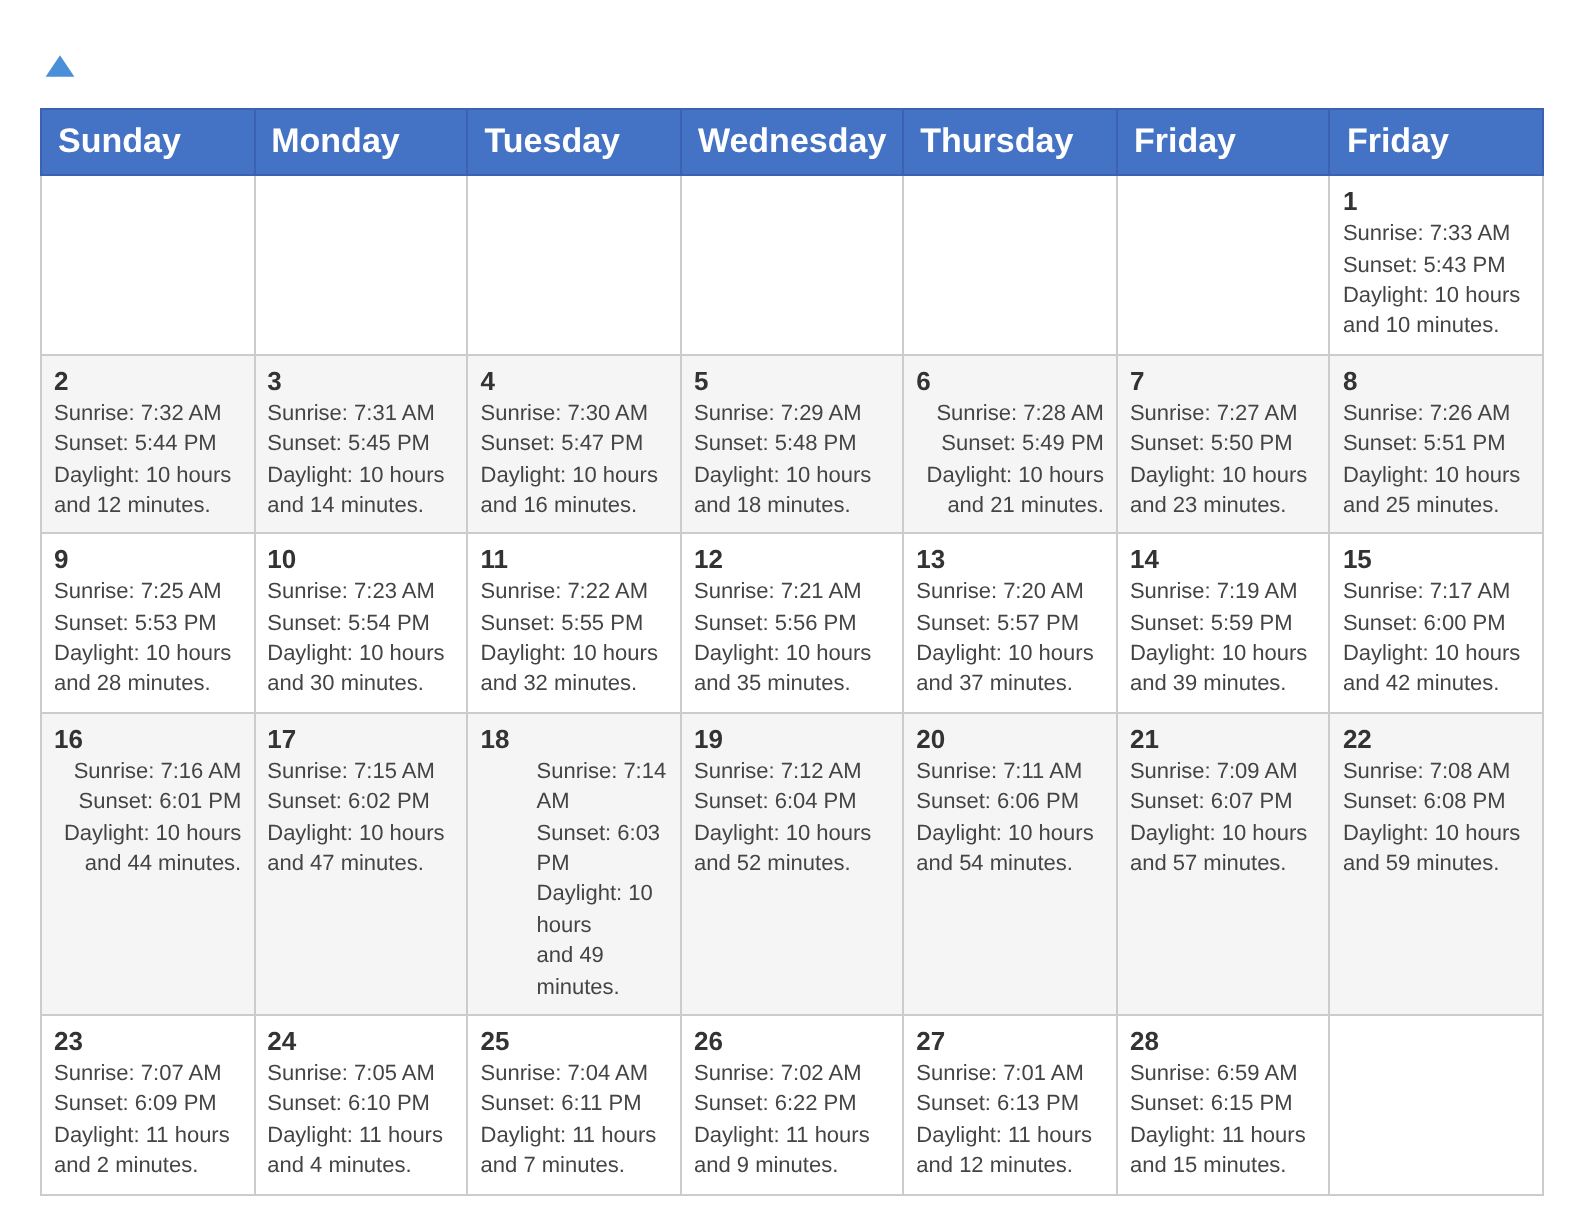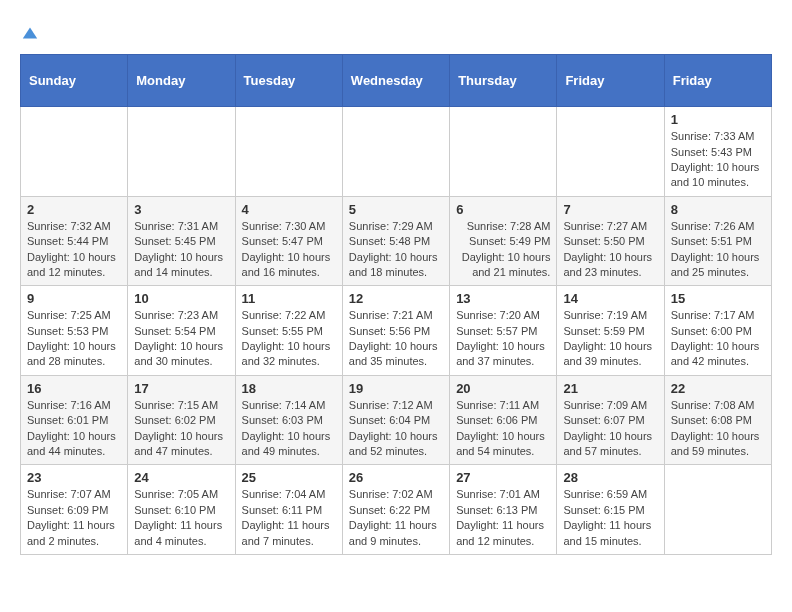--- a/index.html
+++ b/index.html
@@ -55,9 +55,9 @@
     .calendar th {
       background-color: #4472c4;
       color: #fff;
-      font-size: 13px;
+      font-size: 17px;
       font-weight: bold;
-      padding: 18px 8px;
+      padding: 6px 8px;
       text-align: left;
       border: 1px solid #3a62b0;
     }

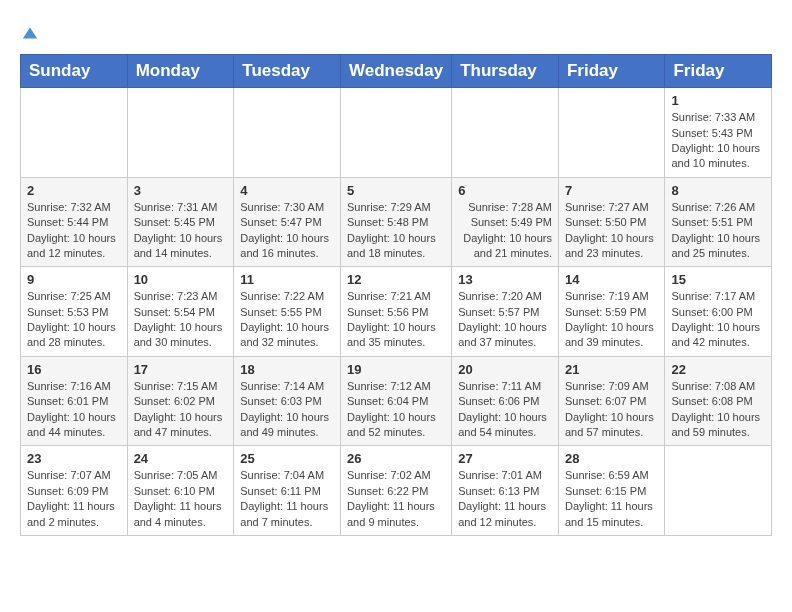--- a/index.html
+++ b/index.html
@@ -247,7 +247,7 @@
       <tr>
         <td>
           <span class="day-number">16</span>
-          <div class="day-info" style="white-space: pre-line;">Sunrise: 7:16 AM
+          <div class="day-info" style="white-space: pre-line; text-align: right;">Sunrise: 7:16 AM
 Sunset: 6:01 PM
 Daylight: 10 hours
 and 44 minutes.</div>

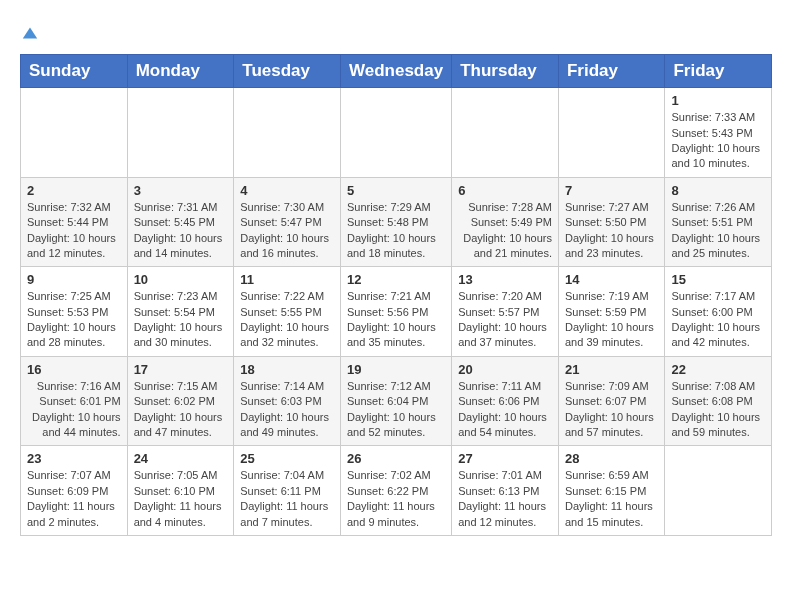--- a/index.html
+++ b/index.html
@@ -261,7 +261,7 @@
         </td>
         <td>
           <span class="day-number">18</span>
-          <div class="day-info" style="white-space: pre-line;">Sunrise: 7:14 AM
+          <div class="day-info" style="white-space: pre-line; margin-left: 28px;">Sunrise: 7:14 AM
 Sunset: 6:03 PM
 Daylight: 10 hours
 and 49 minutes.</div>

